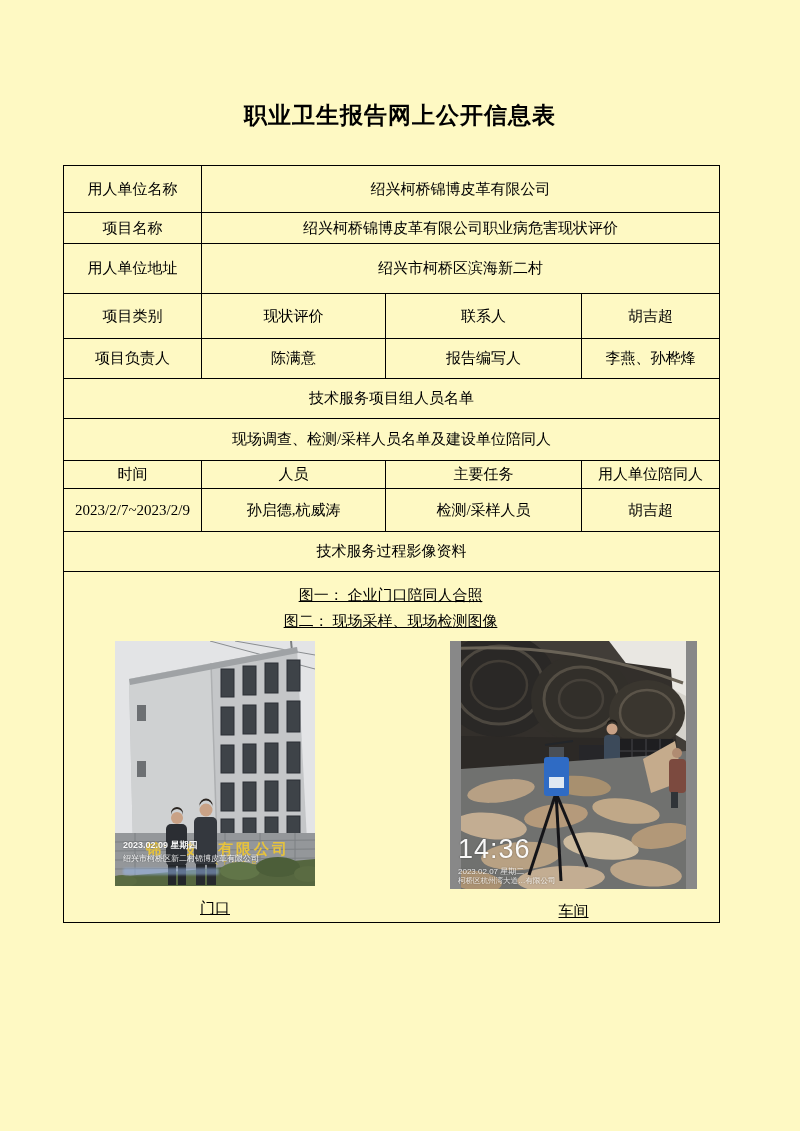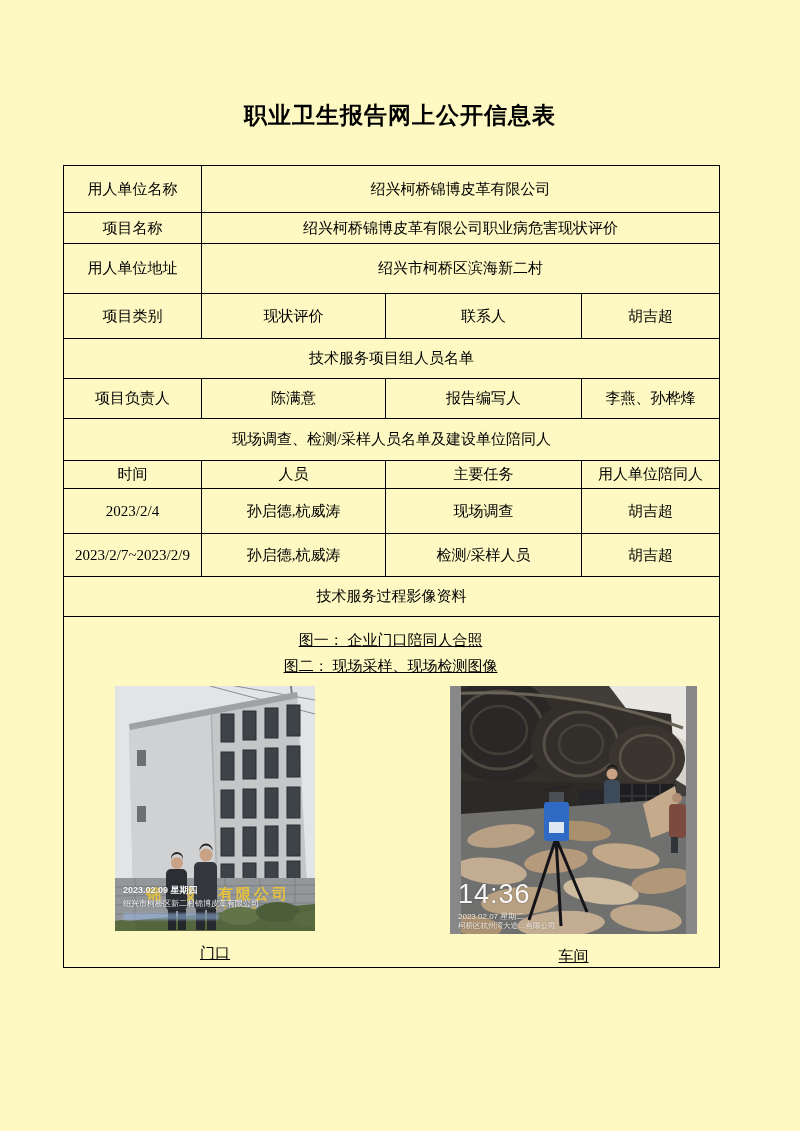--- a/index.html
+++ b/index.html
@@ -91,14 +91,14 @@
     </tr>
 
     <tr class="r40">
-      <td colspan="4">技术服务项目组人员名单</td>
-    </tr>
-
-    <tr class="r40">
       <td>项目负责人</td>
       <td>陈满意</td>
       <td>报告编写人</td>
       <td>李燕、孙桦烽</td>
+    </tr>
+
+    <tr class="r40">
+      <td colspan="4">技术服务项目组人员名单</td>
     </tr>
 
 

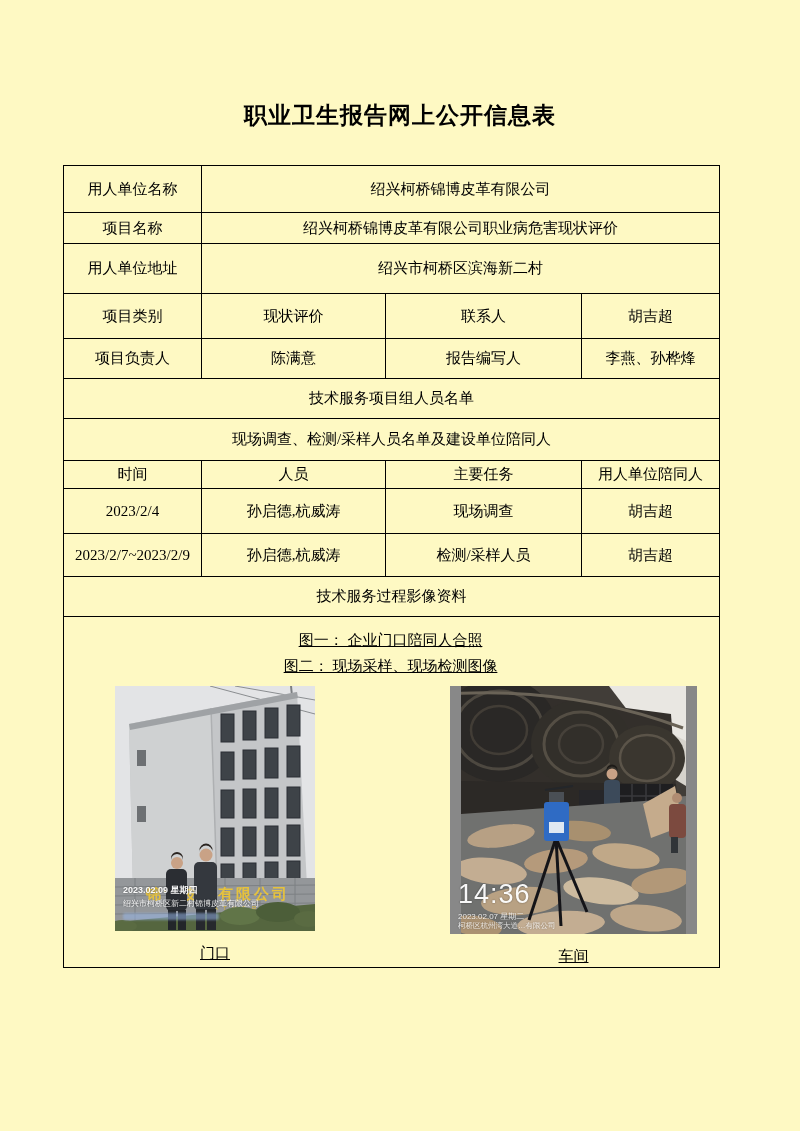--- a/index.html
+++ b/index.html
@@ -113,12 +113,6 @@
       <td>用人单位陪同人</td>
     </tr>
 
-    <tr class="r45">
-      <td>2023/2/4</td>
-      <td>孙启德,杭威涛</td>
-      <td>现场调查</td>
-      <td>胡吉超</td>
-    </tr>
 
     <tr class="r43">
       <td>2023/2/7~2023/2/9</td>

